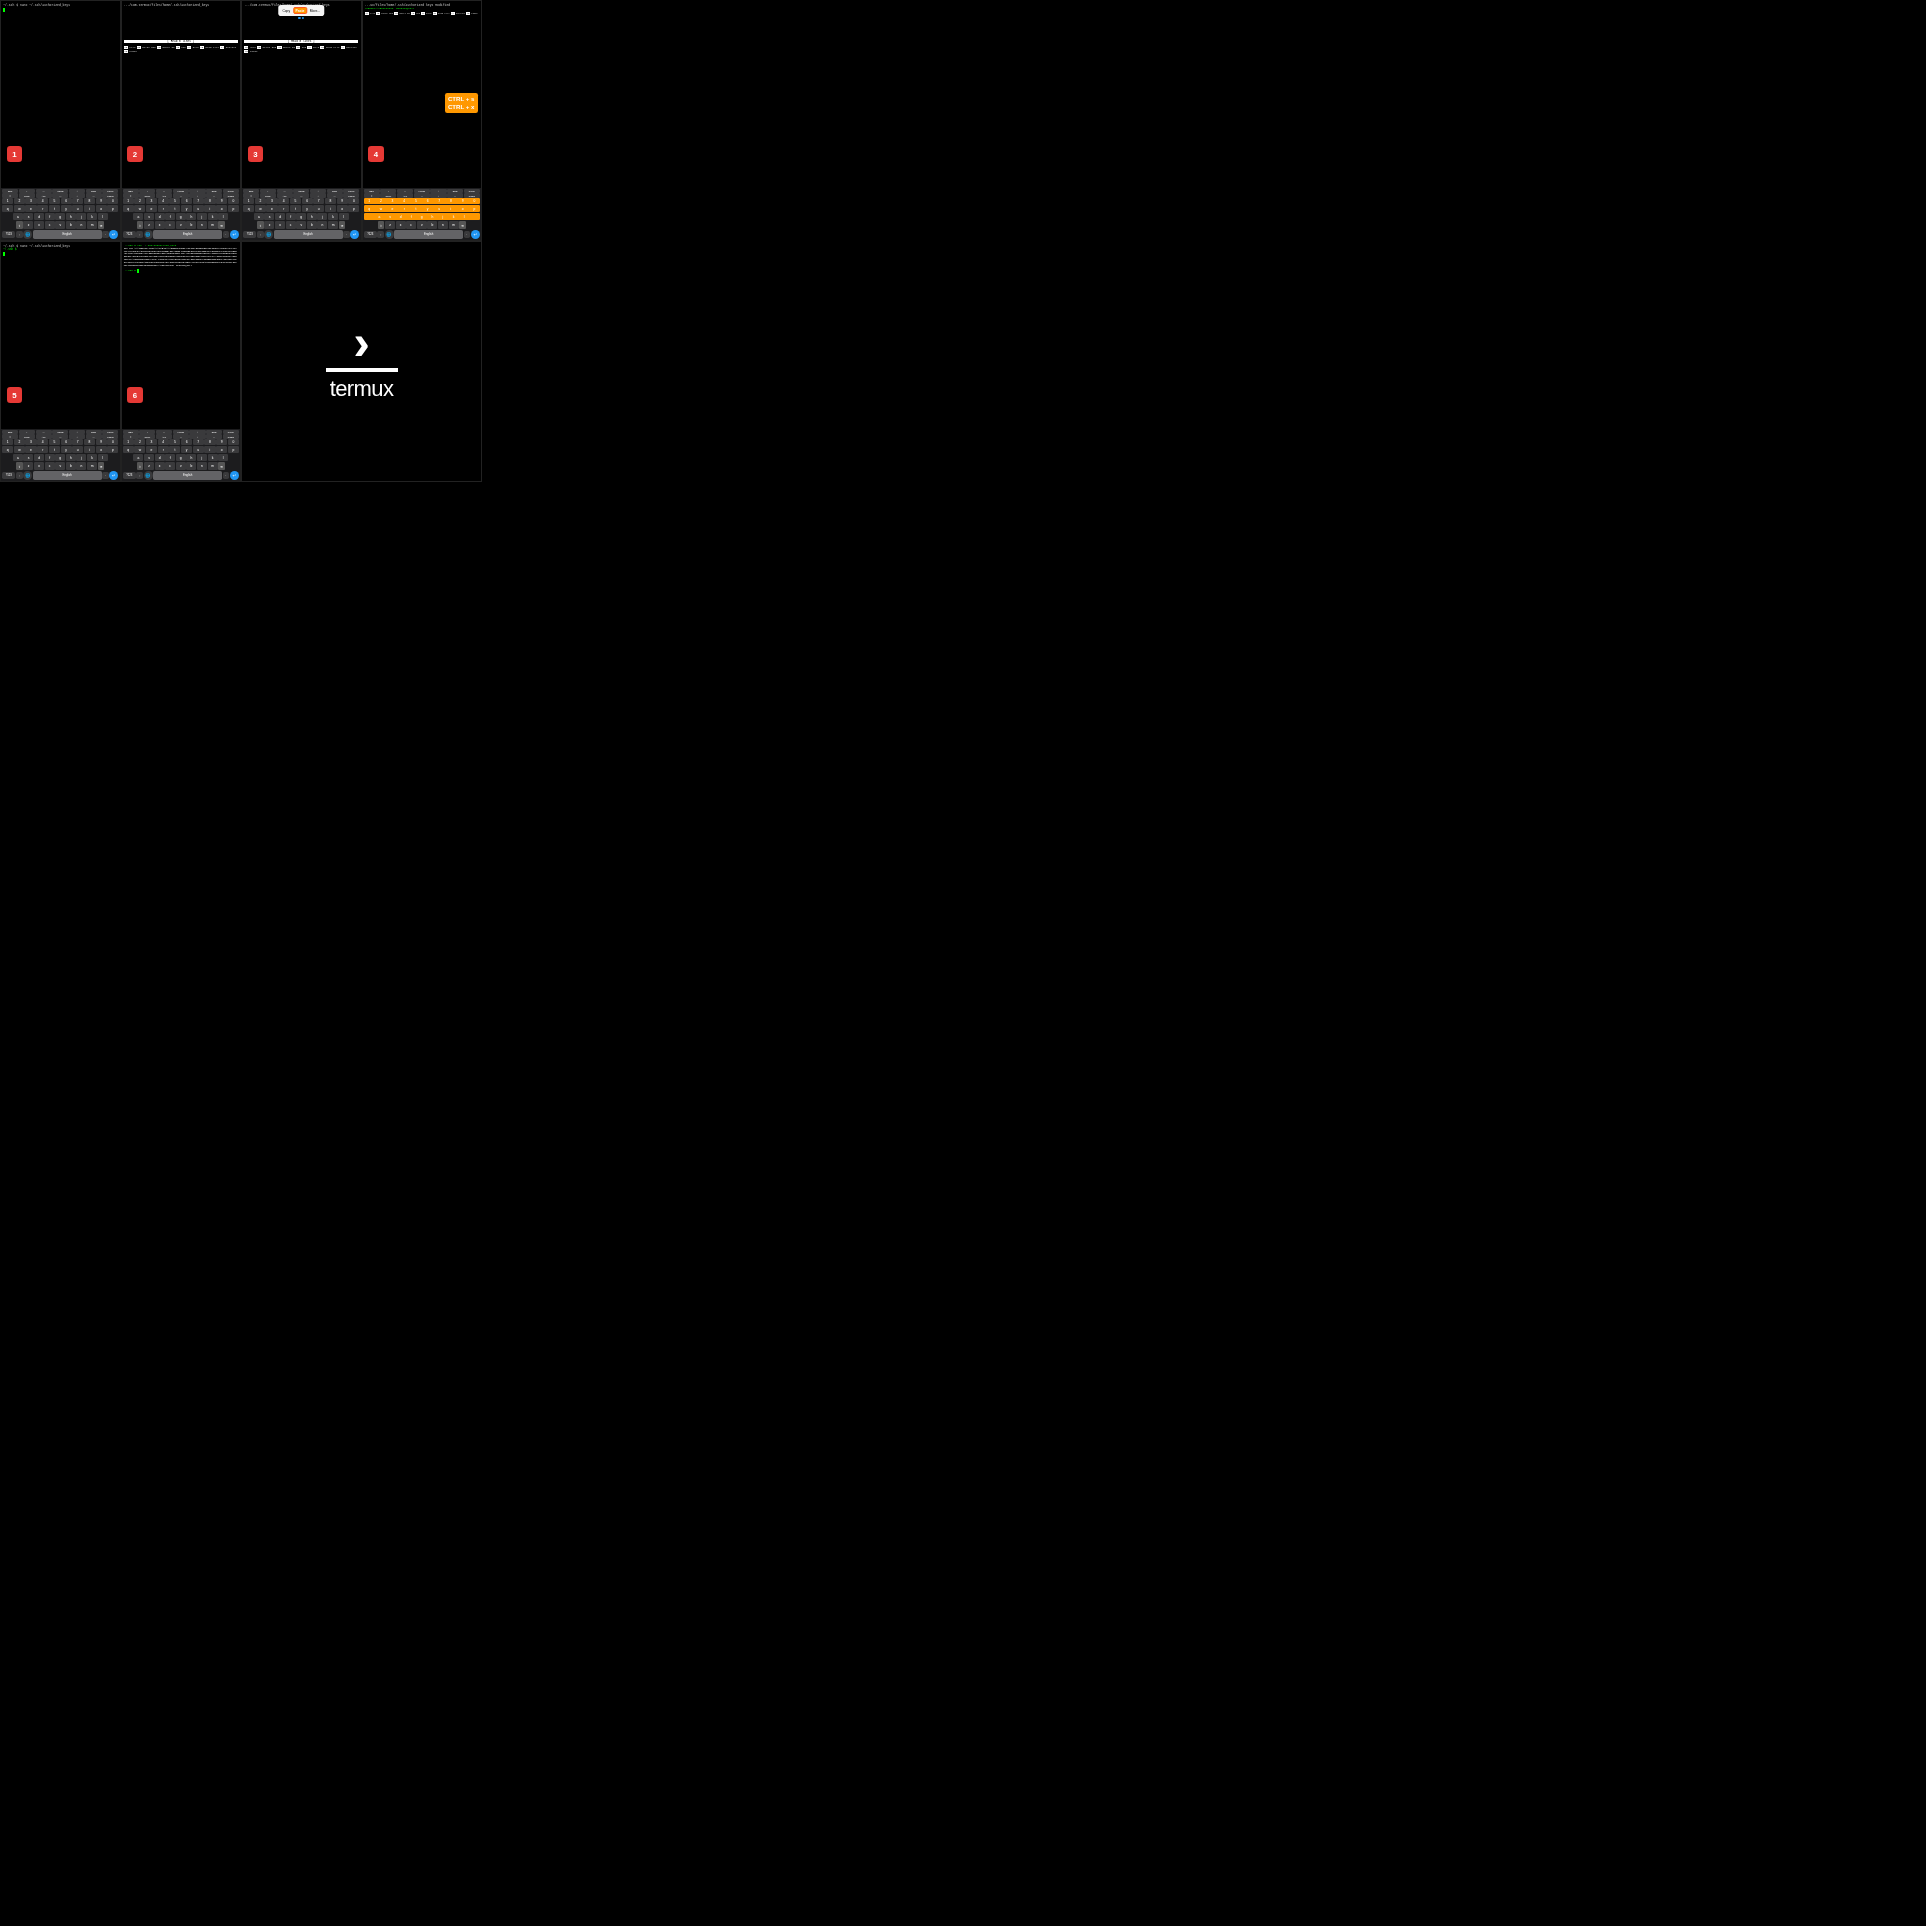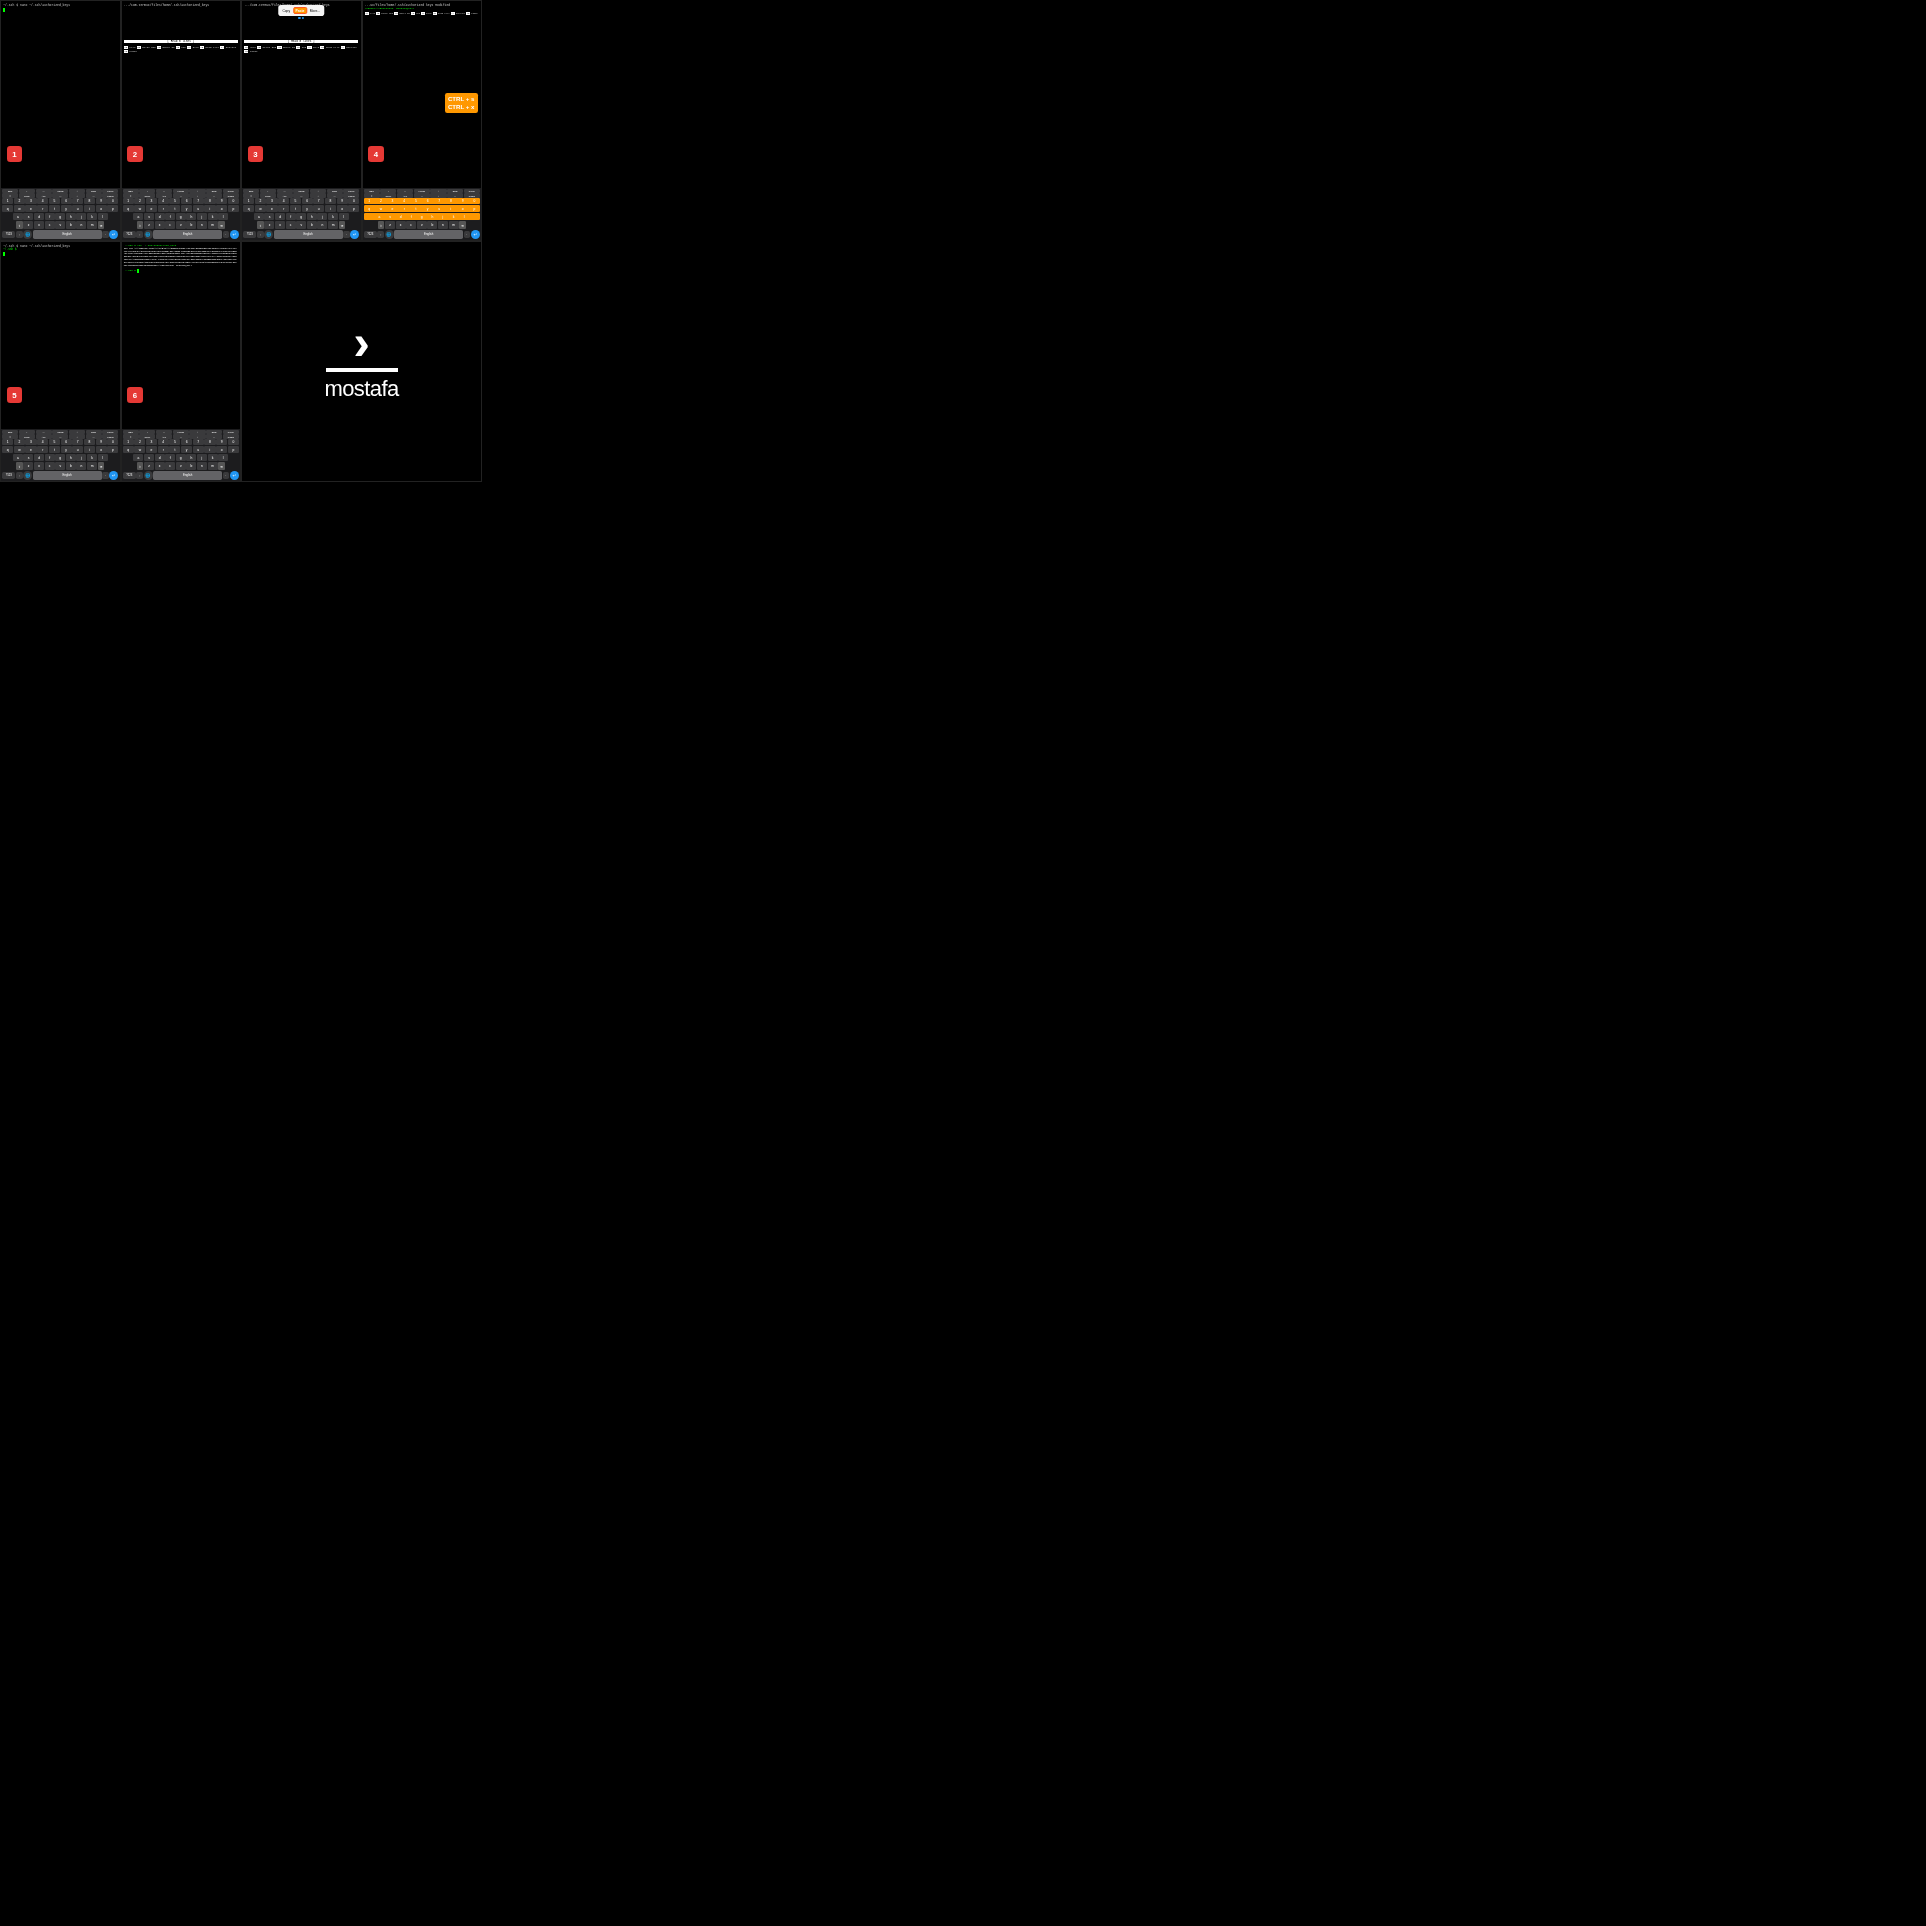--- a/index.html
+++ b/index.html
@@ -872,7 +872,7 @@
   <div class="cell-termux" style="grid-column: 3/5; grid-row: 2; display:flex; flex-direction:column; align-items:center; justify-content:center; background:#000; border: 0.6px solid #222;">
     <div style="color:#fff; font-size:50px; font-weight:900; font-family:Arial,sans-serif; line-height:0.85; margin-bottom:4.4px;">›</div>
     <div style="width:72px; height:4.4px; background:#fff; margin-bottom:4.4px;"></div>
-    <div style="color:#fff; font-size:22px; font-family:Arial,sans-serif; font-weight:300; letter-spacing:-0.6px;">mostafa</div>
+    <div style="color:#fff; font-size:22px; font-family:Arial,sans-serif; font-weight:300; letter-spacing:-0.6px;">termux</div>
   </div>
 
 </div>

